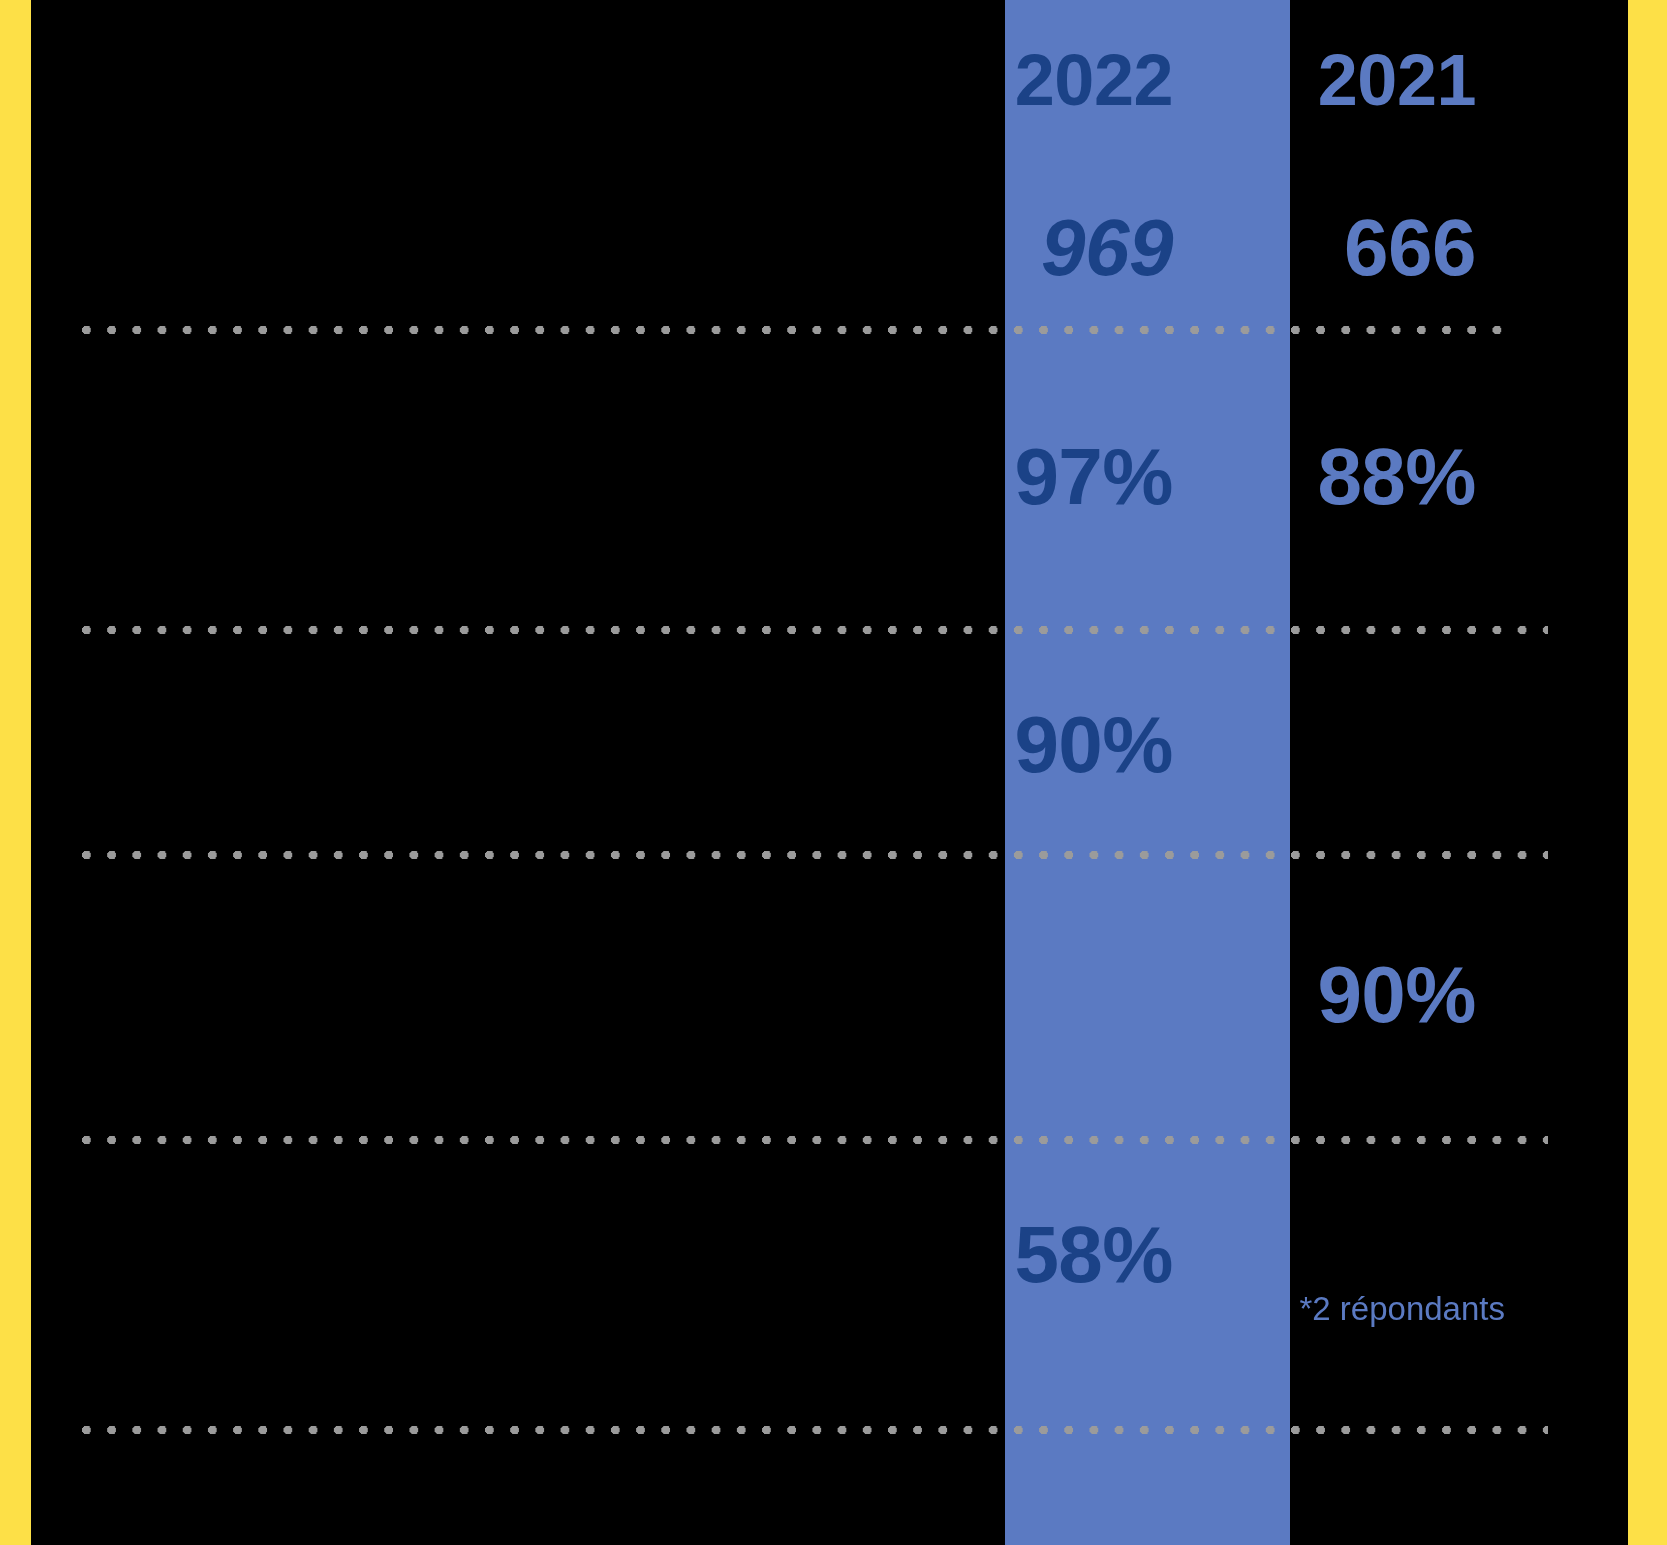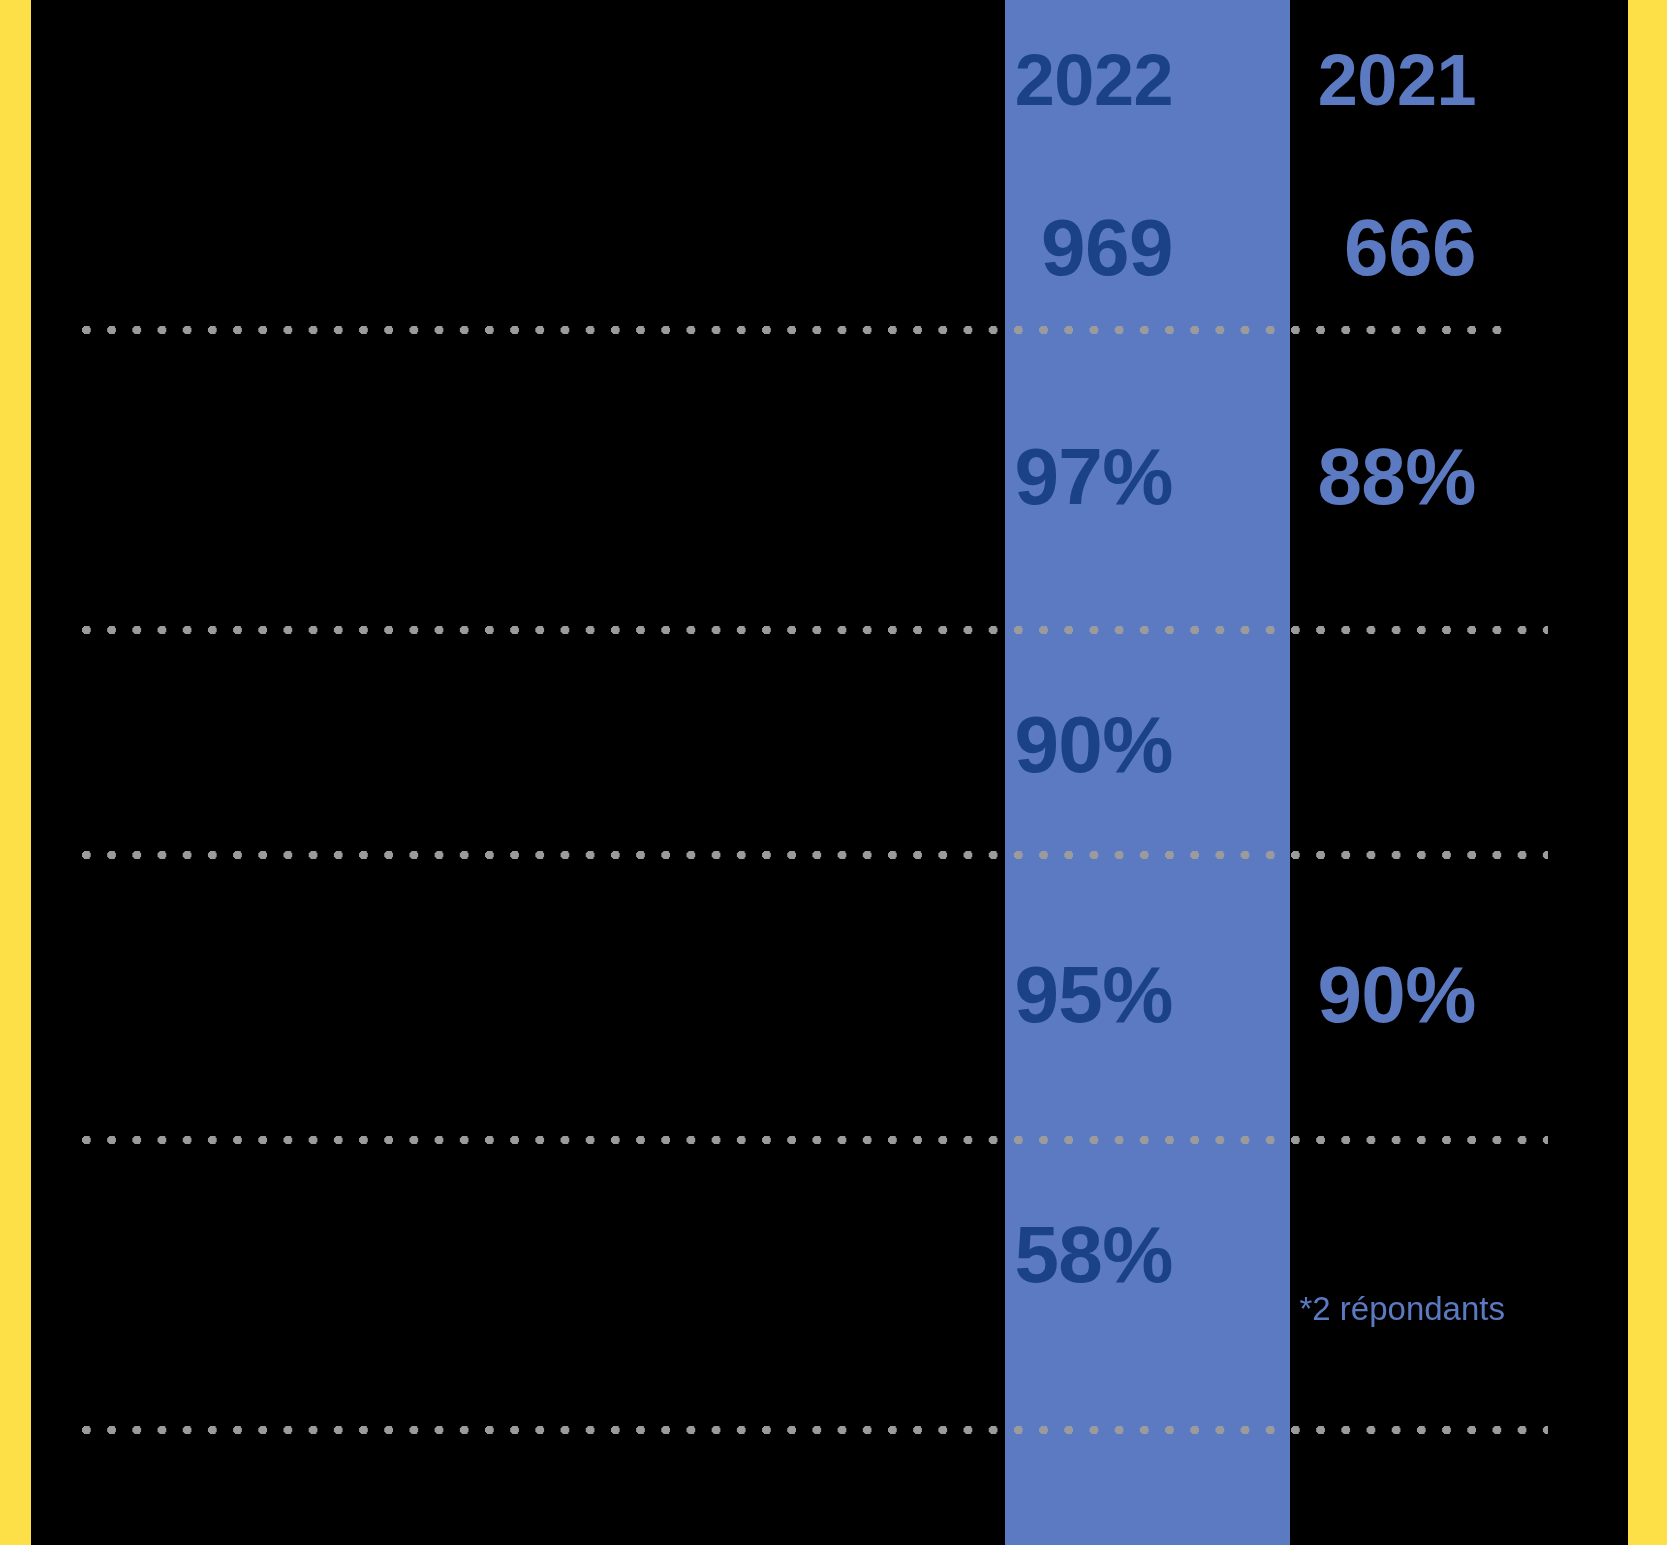--- a/index.html
+++ b/index.html
@@ -112,7 +112,7 @@
   <div class="cell col-2022 size-head" style="top:44px;">2022</div>
   <div class="cell col-2021 size-head" style="top:44px;">2021</div>
 
-  <div class="cell col-2022 size-big" style="top:208px;">969</div>
+  <div class="cell col-2022 size-big" style="top:208px;font-style:italic;">969</div>
   <div class="cell col-2021 size-big" style="top:208px;">666</div>
 
   <div class="cell col-2022 size-big" style="top:437px;">97%</div>

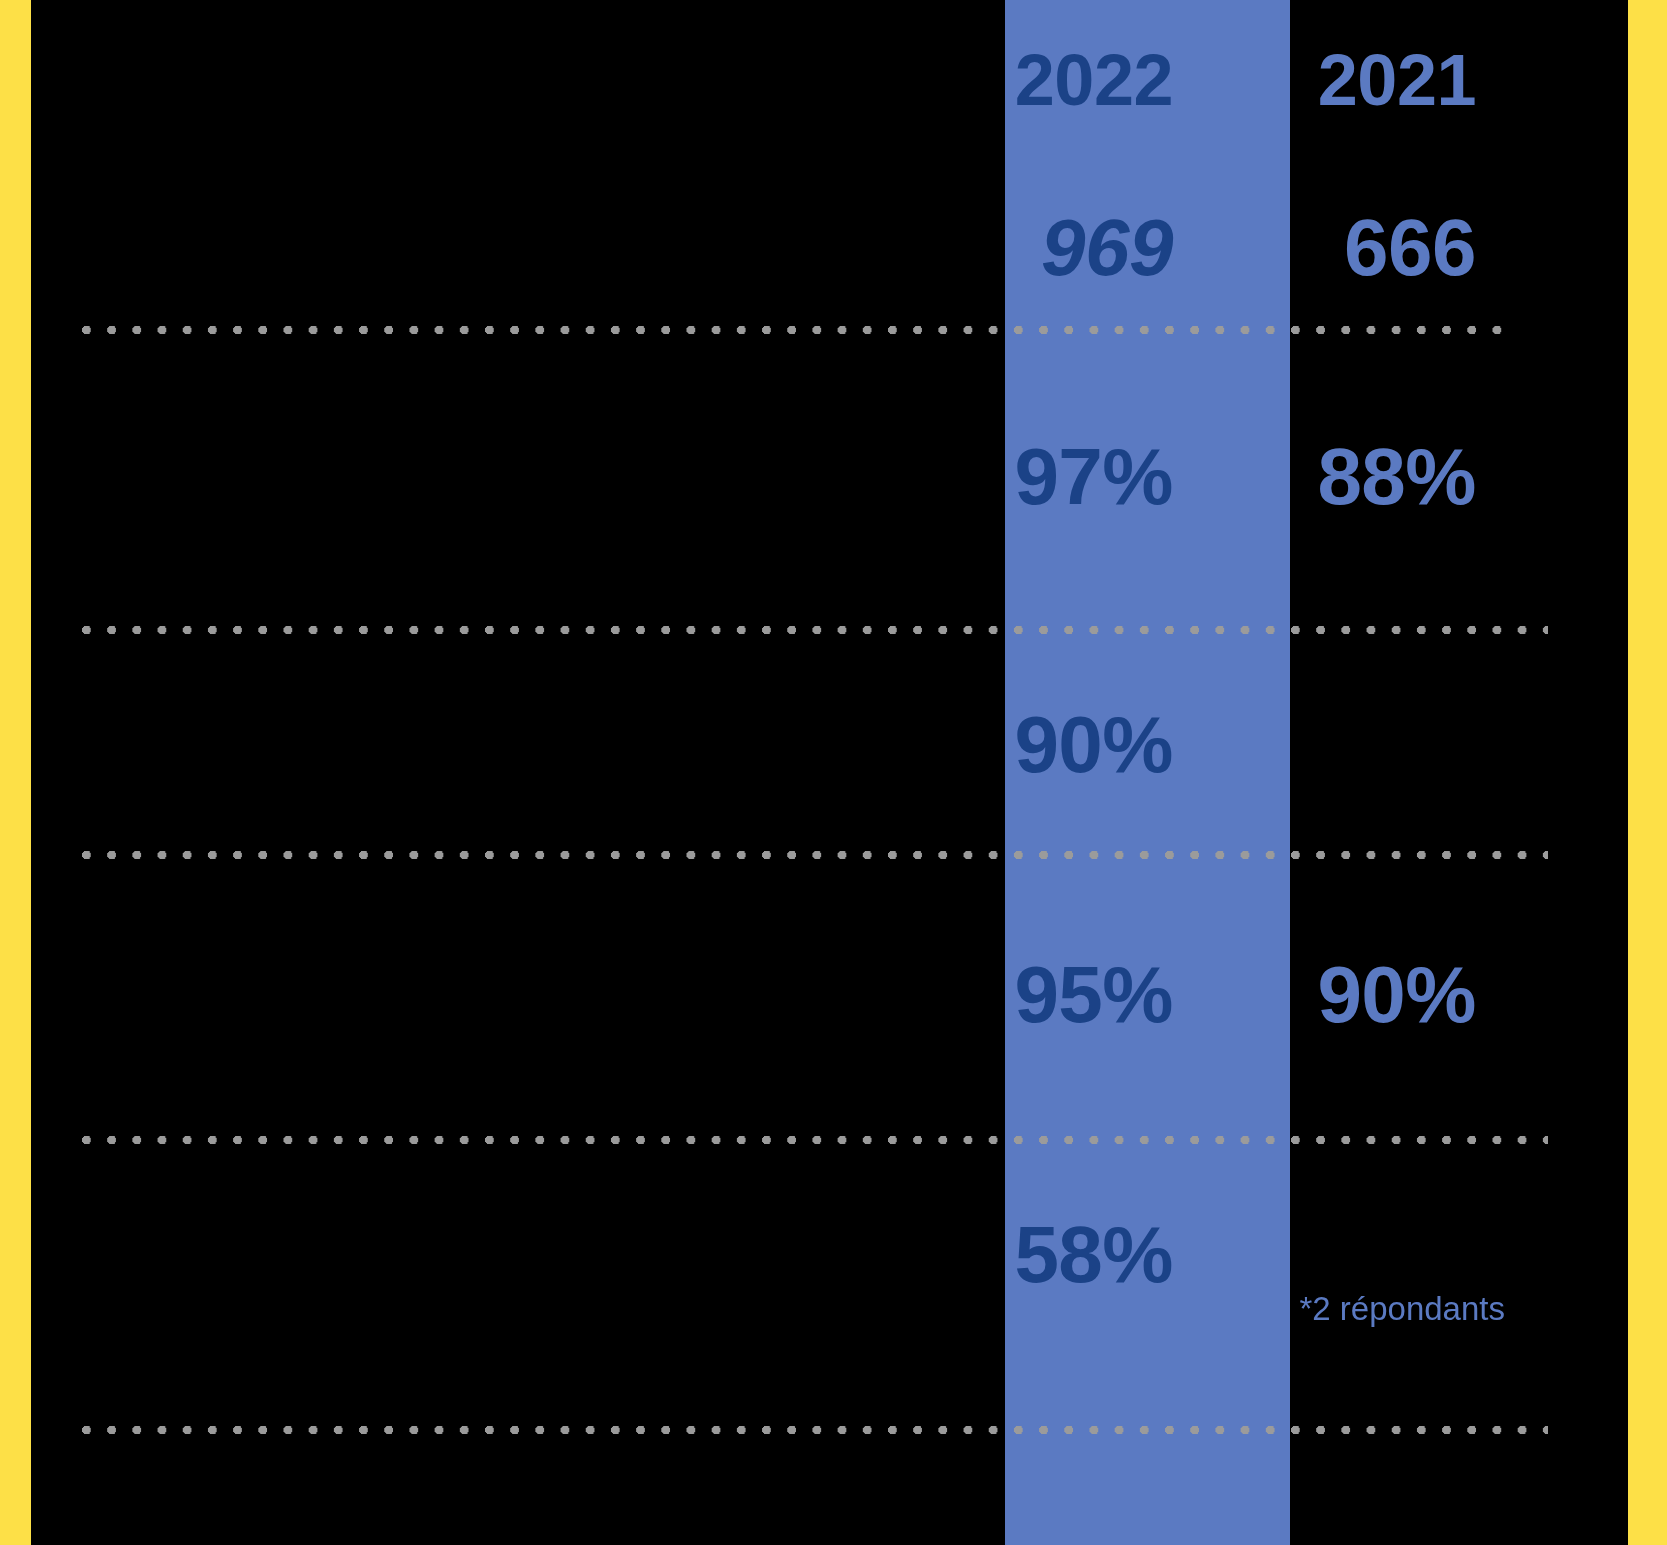--- a/index.html
+++ b/index.html
@@ -120,7 +120,6 @@
 
   <div class="cell col-2022 size-big" style="top:705px;">90%</div>
 
-  <div class="cell col-2022 size-big" style="top:955px;">95%</div>
   <div class="cell col-2021 size-big" style="top:955px;">90%</div>
 
   <div class="cell col-2022 size-big" style="top:1215px;">58%</div>

